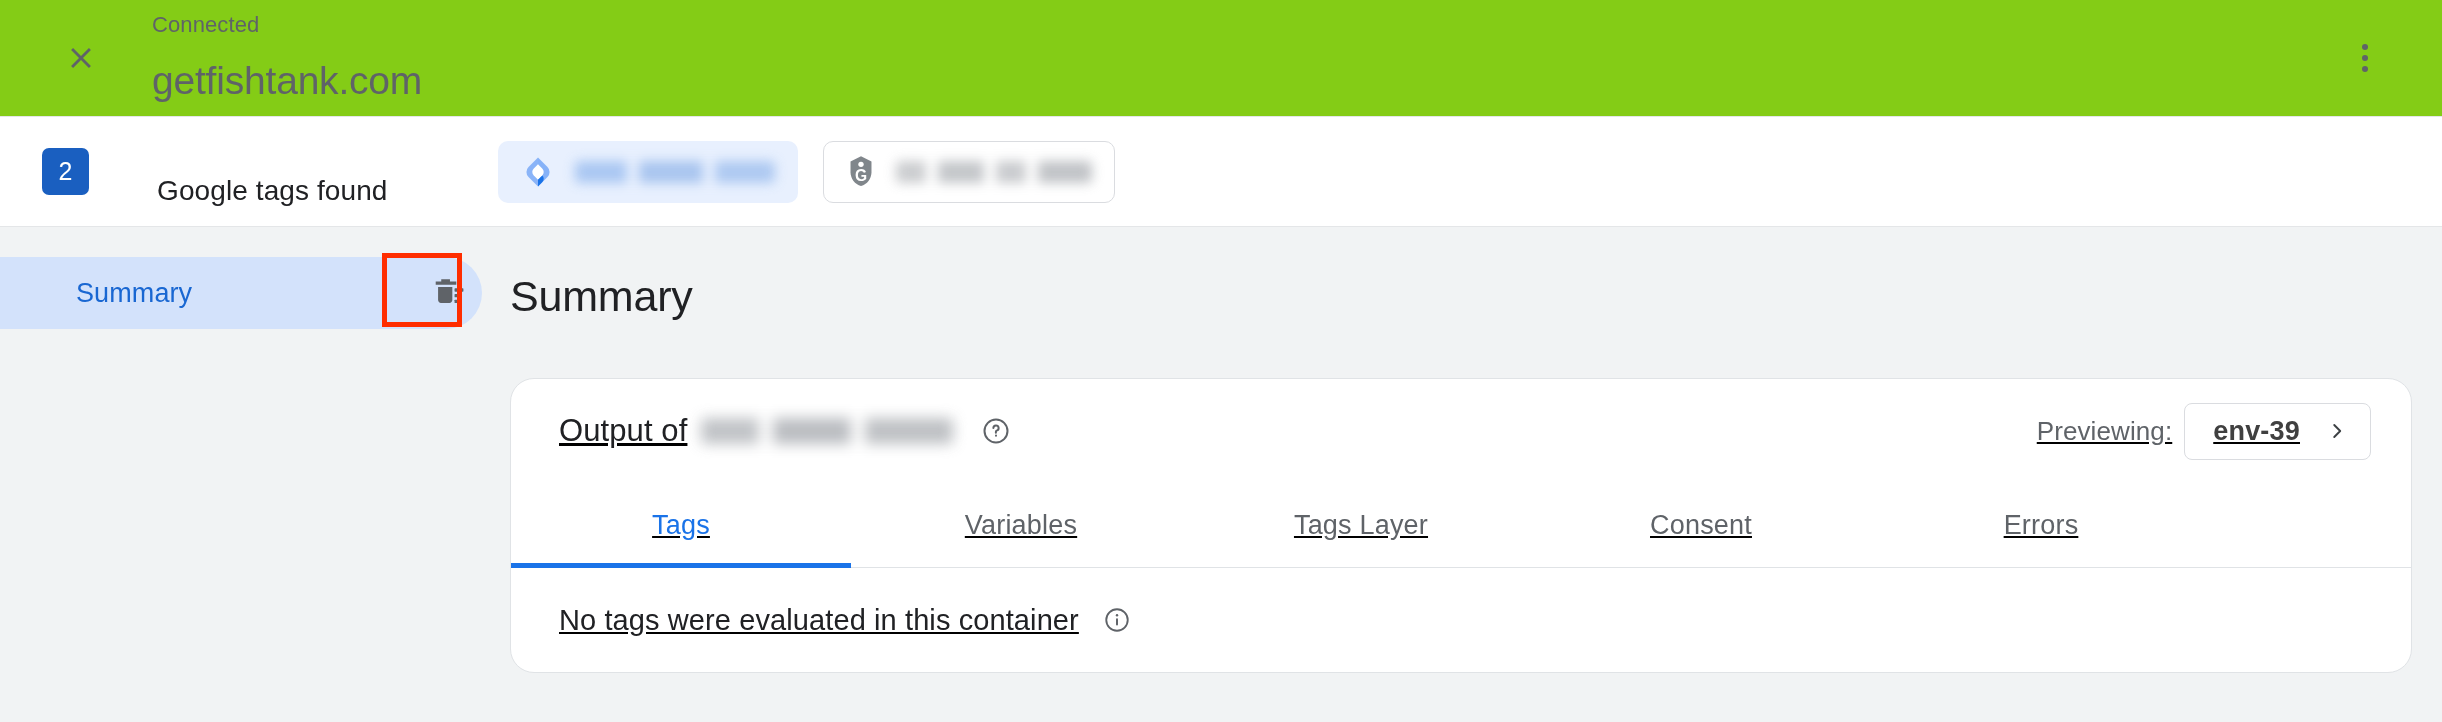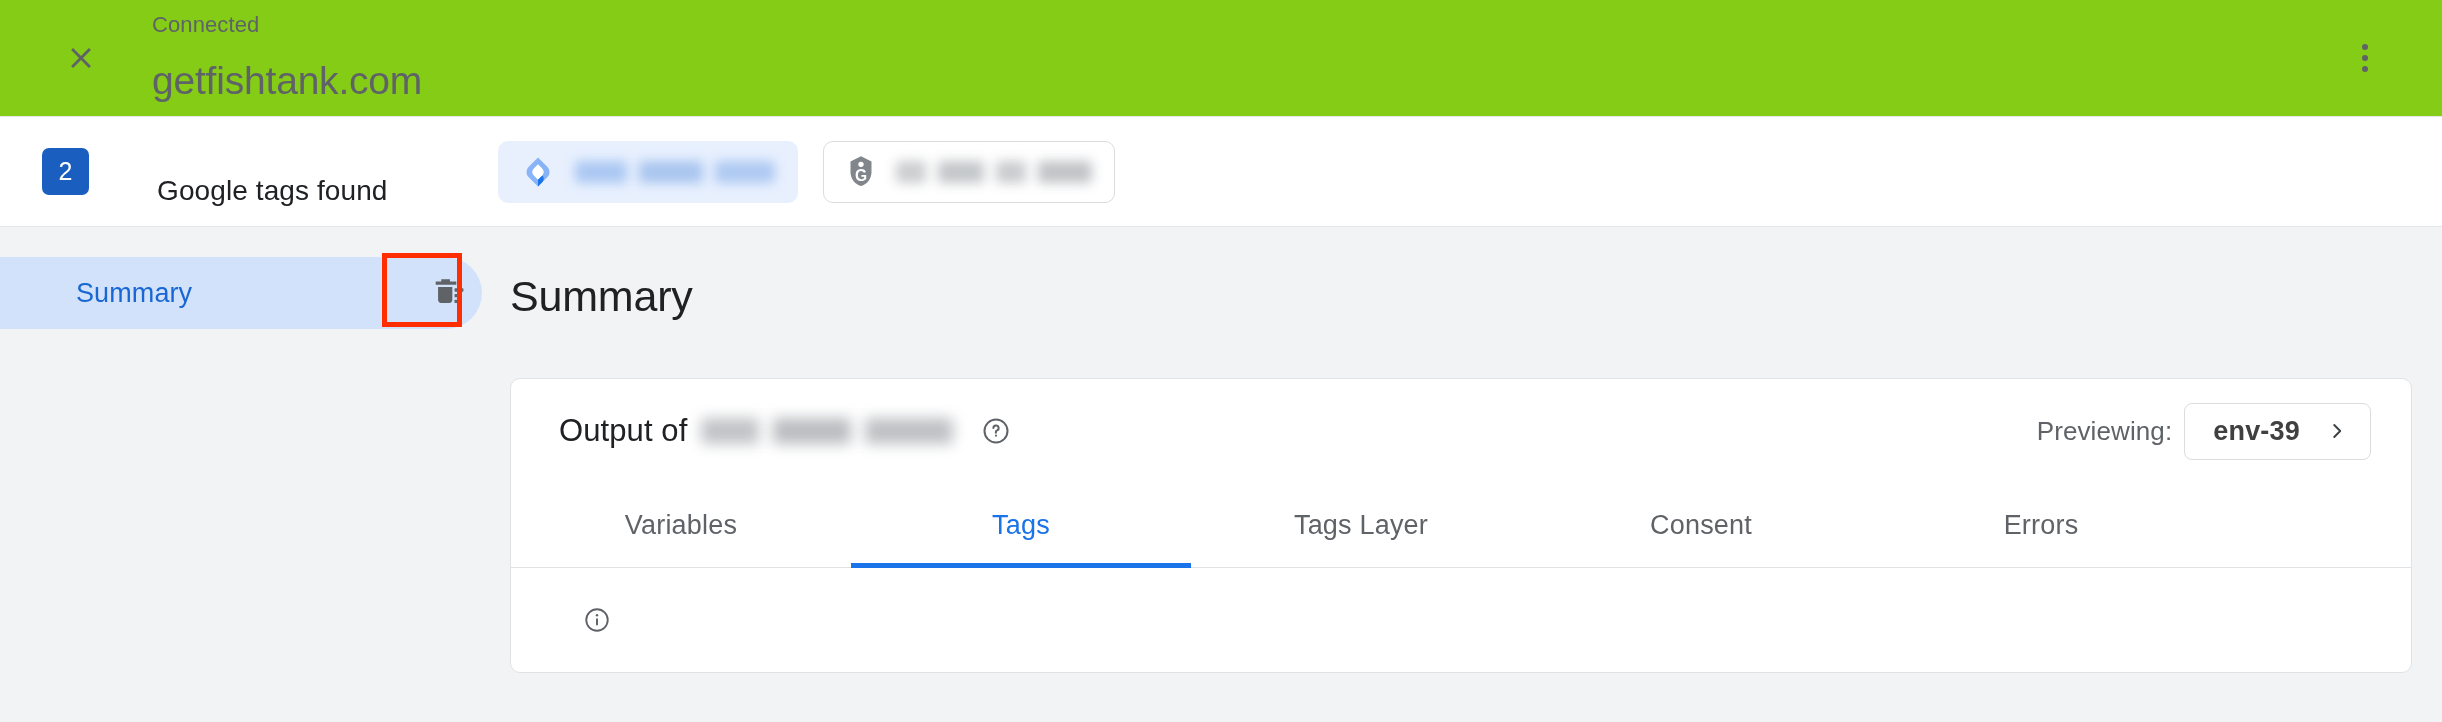--- a/index.html
+++ b/index.html
@@ -225,8 +225,9 @@
     margin: 57px 30px 0 28px;
     background: #ffffff;
     border: 1px solid #e0e3e6;
-    border-radius: 10px;
-    flex: 0 0 auto;
+    border-radius: 24px;
+    flex: 0 0 auto;
+    text-decoration: underline;
   }
   .card-header {
     height: 104px;

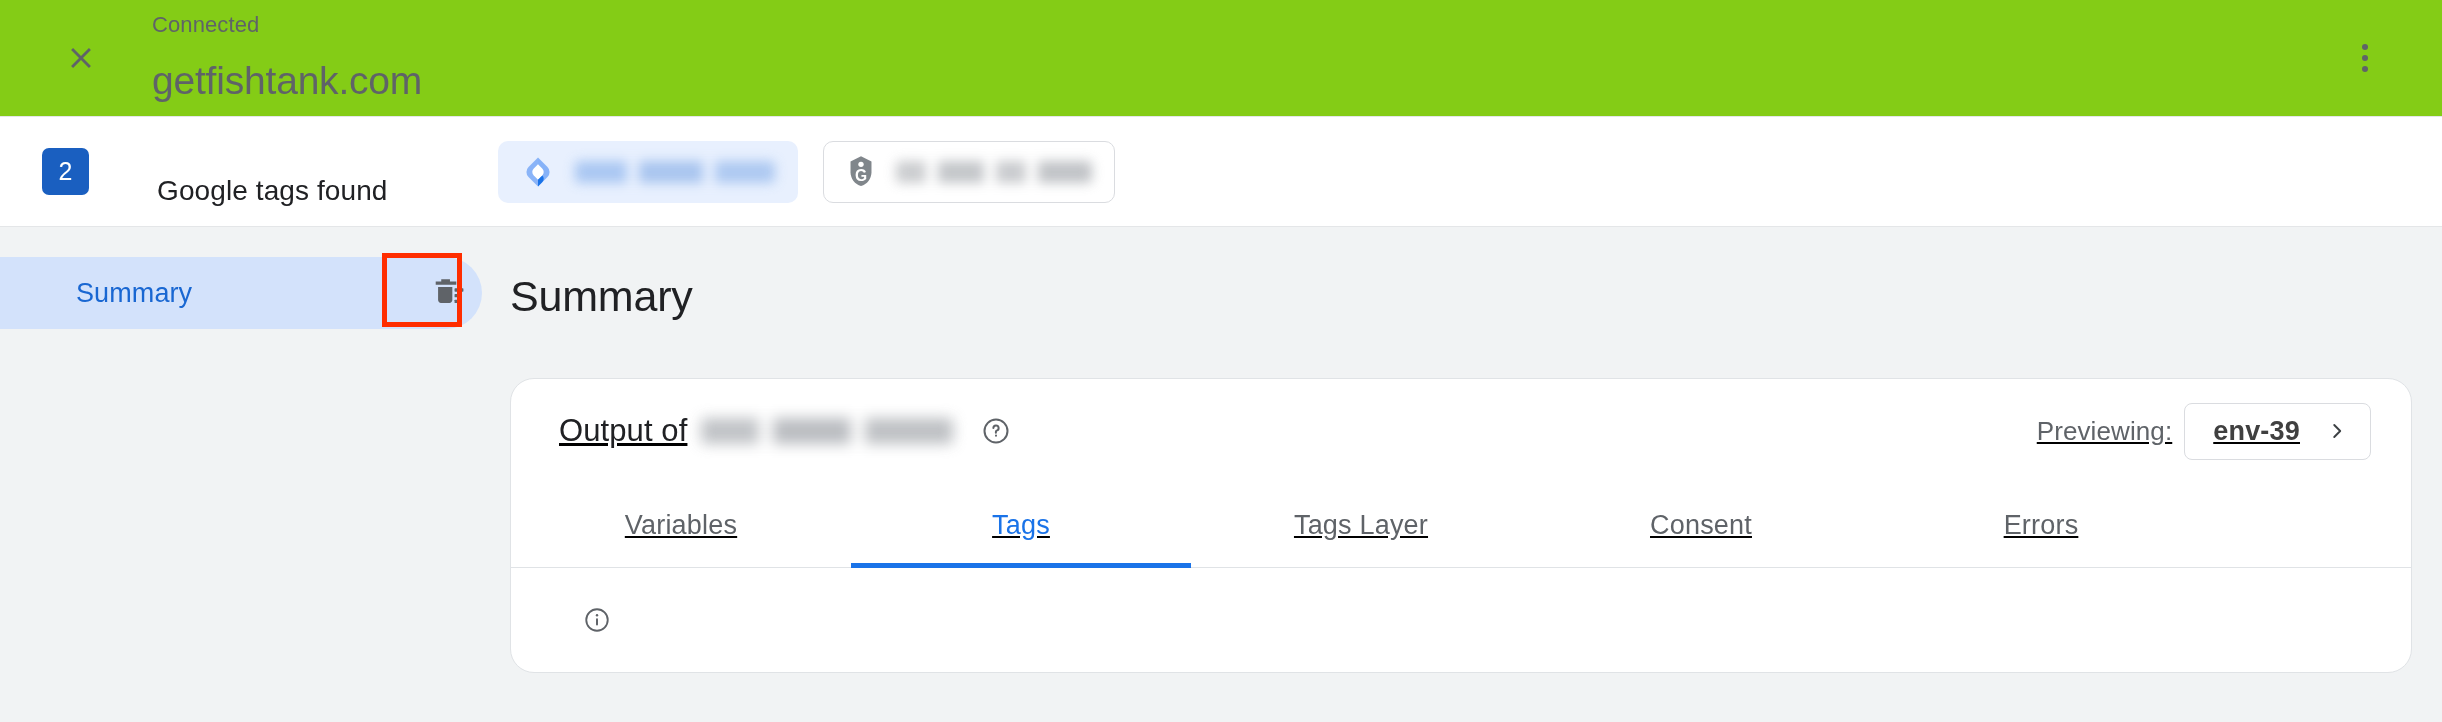--- a/index.html
+++ b/index.html
@@ -433,11 +433,11 @@
         </div>
 
         <div class="tabs">
+          <div class="tab active">
+            <span>Tags</span>
+          </div>
           <div class="tab">
             <span>Variables</span>
-          </div>
-          <div class="tab active">
-            <span>Tags</span>
           </div>
           <div class="tab">
             <span>Tags Layer</span>

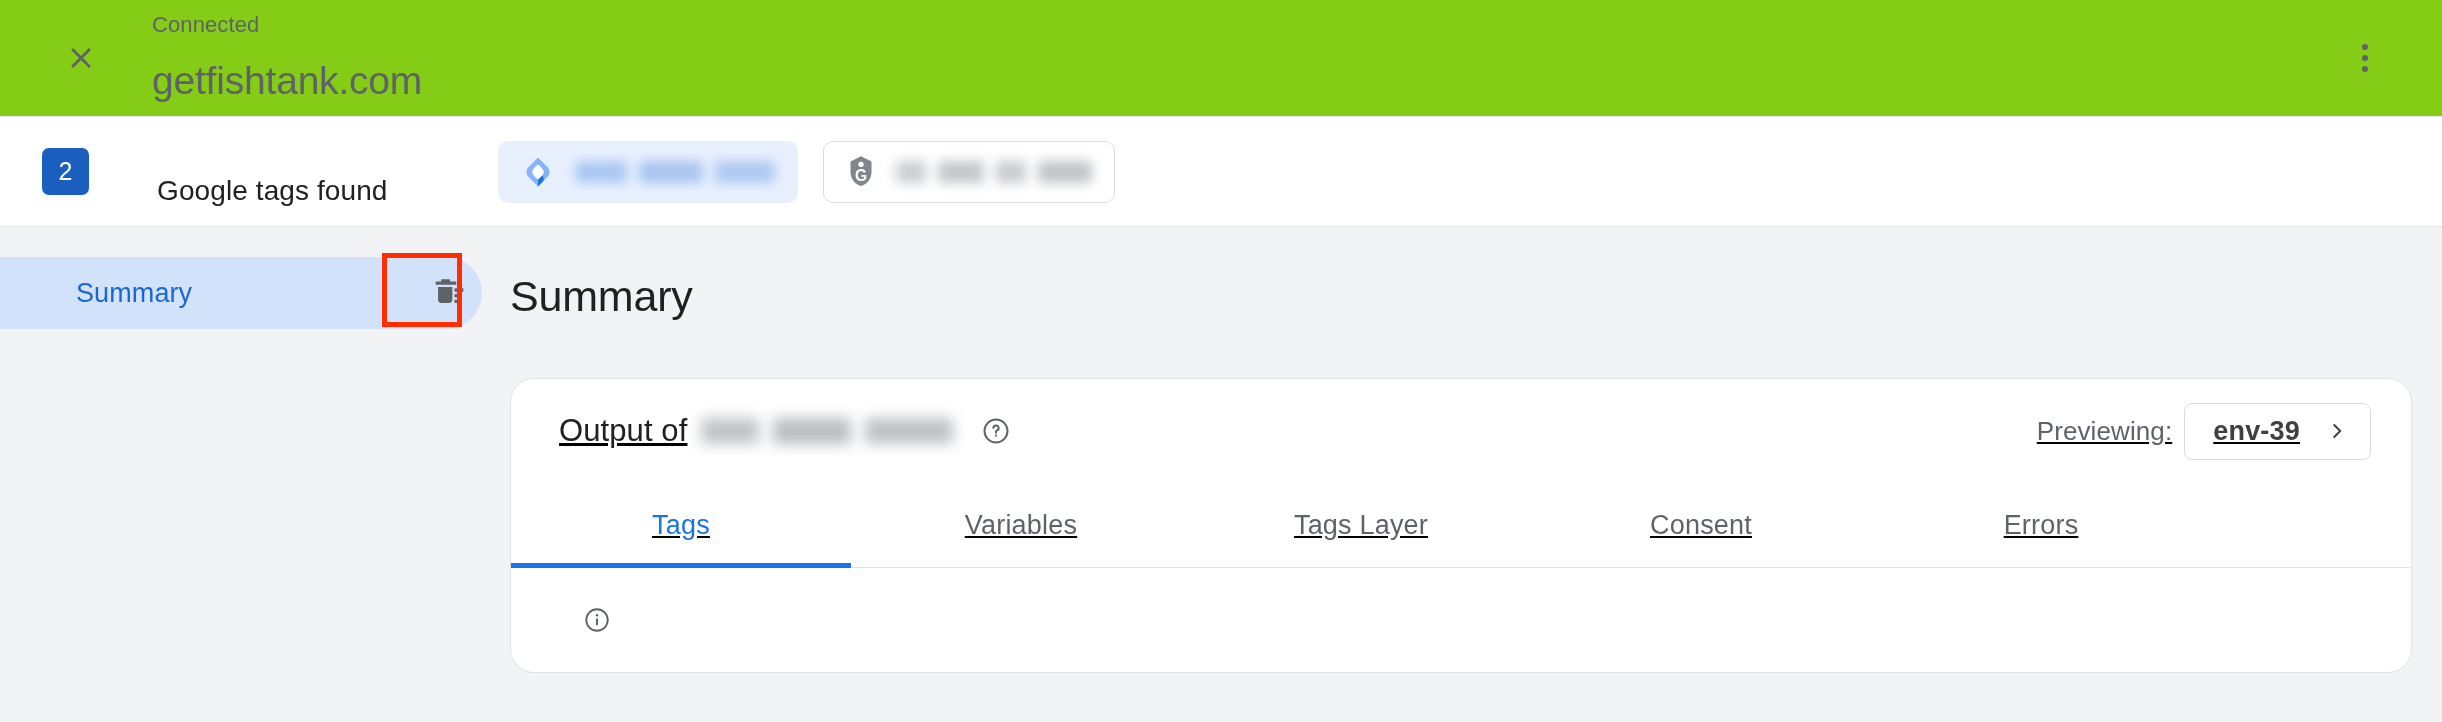--- a/index.html
+++ b/index.html
@@ -451,6 +451,7 @@
         </div>
 
         <div class="card-body">
+          <span class="empty-msg">No tags were evaluated in this container</span>
           <span class="info-icon">
             <svg width="28" height="28" viewBox="0 0 24 24">
               <circle cx="12" cy="12" r="9.2" fill="none" stroke="#5f6368" stroke-width="1.6"></circle>

